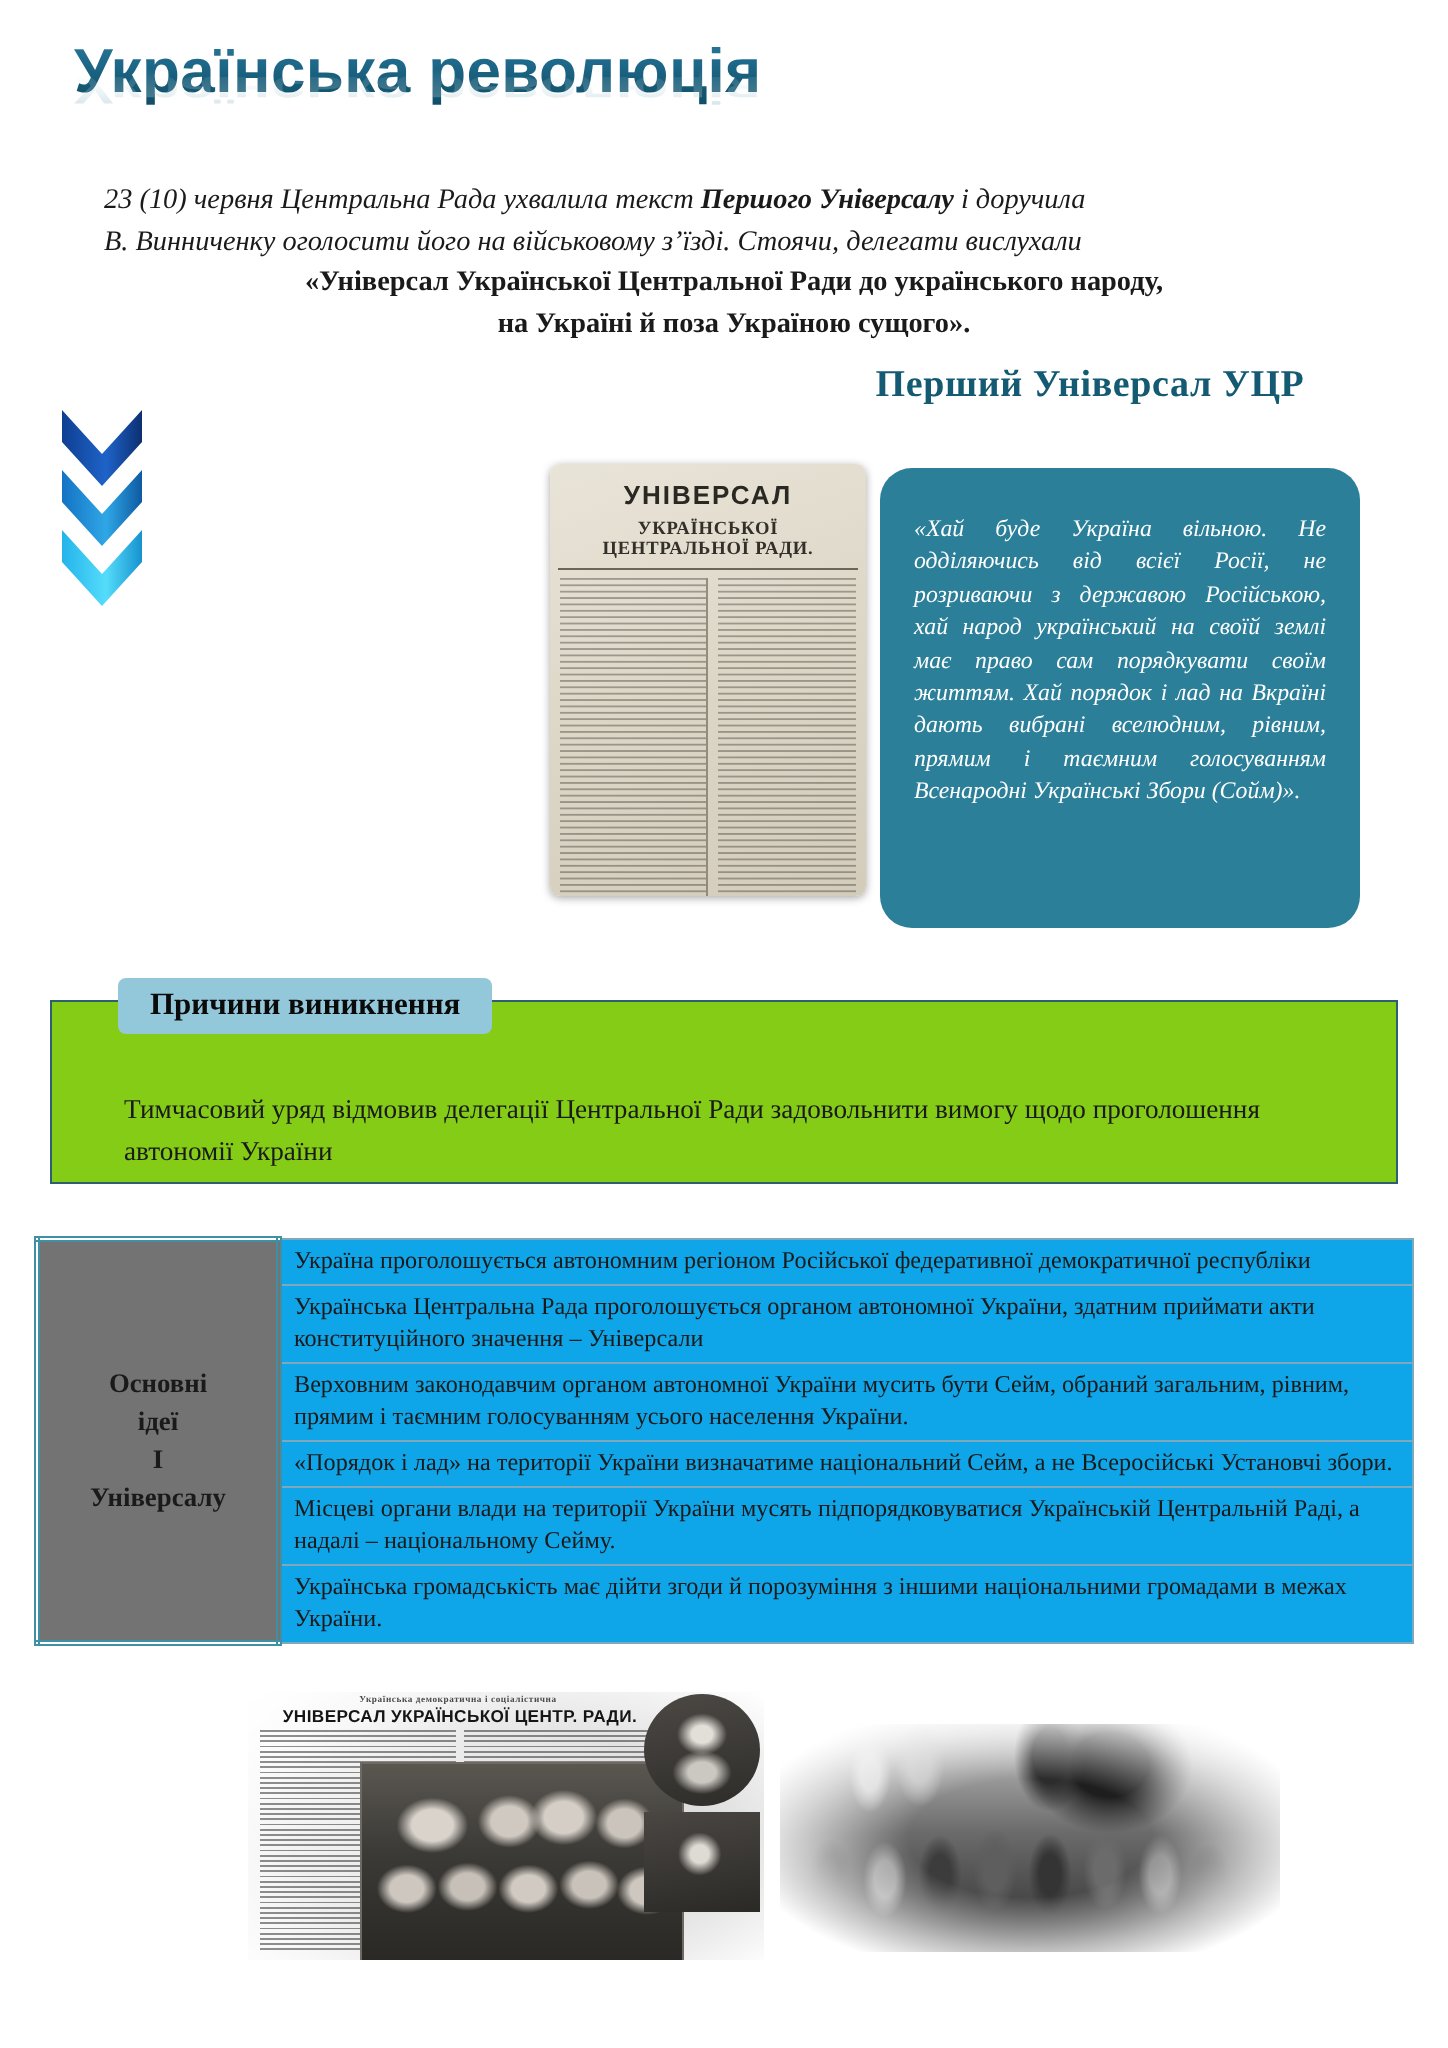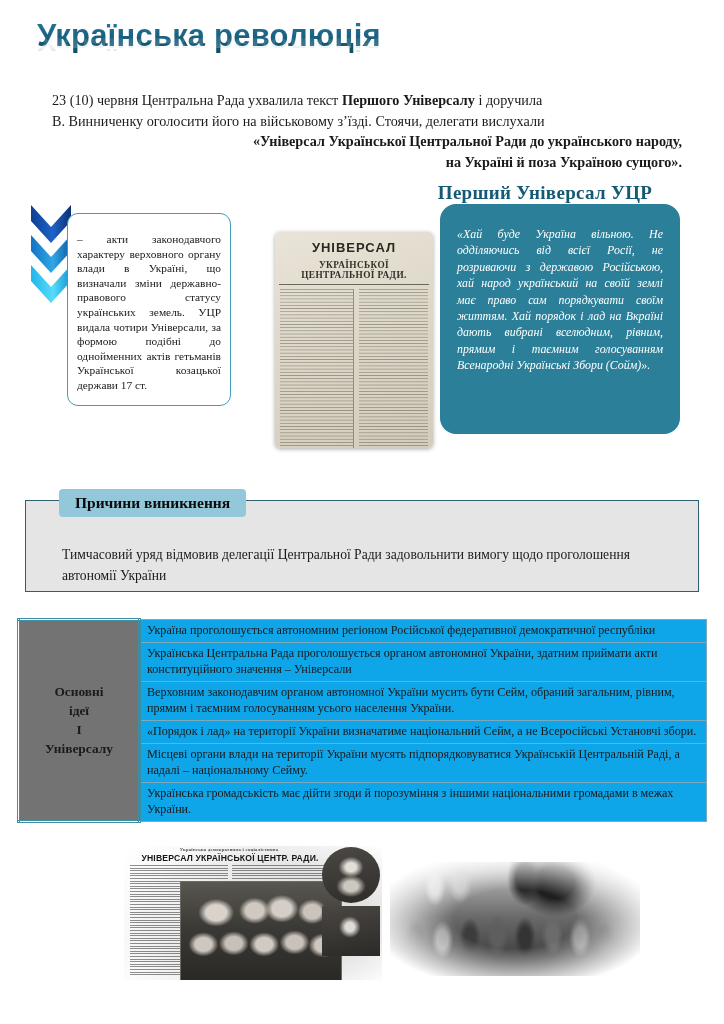--- a/index.html
+++ b/index.html
@@ -66,7 +66,7 @@
     line-height: 20.5px;
     text-align: center;
   }
-  .intro .l1, .intro .l2 { display:block; text-align: left; }
+  .intro .l1, .intro .l2 { display:block; text-align: left; font-style: italic; }
   .intro .l3, .intro .l4 { display:block; text-align: right; }
   .intro b { font-weight: bold; }
 

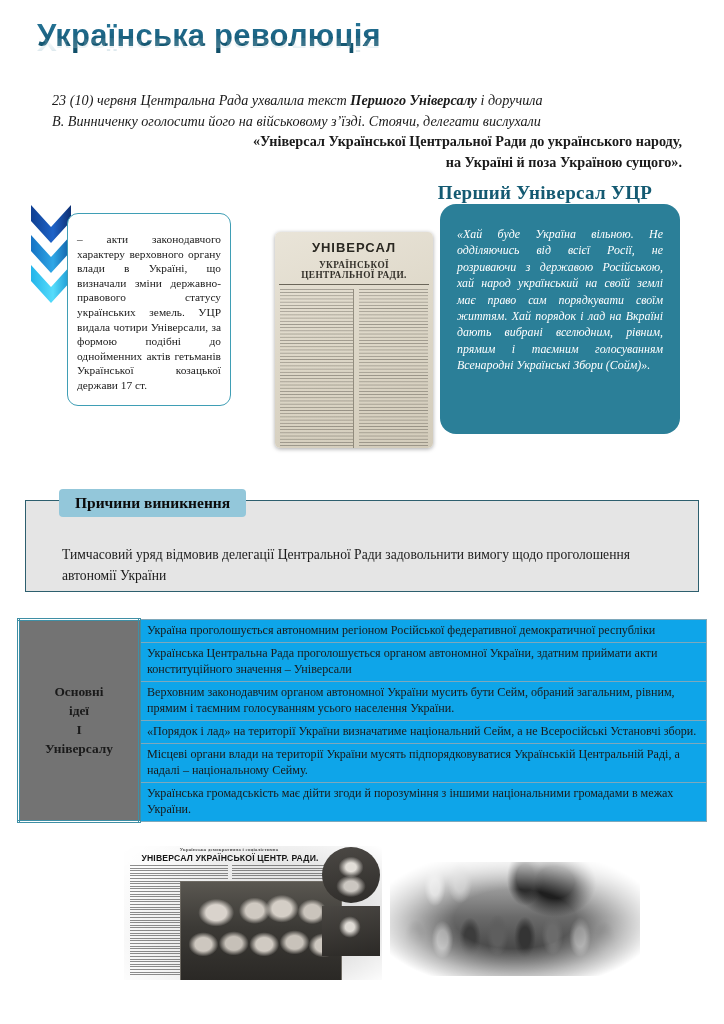--- a/index.html
+++ b/index.html
@@ -67,7 +67,7 @@
     text-align: center;
   }
   .intro .l1, .intro .l2 { display:block; text-align: left; font-style: italic; }
-  .intro .l3, .intro .l4 { display:block; text-align: right; }
+  .intro .l3, .intro .l4 { display:block; text-align: center; }
   .intro b { font-weight: bold; }
 
   

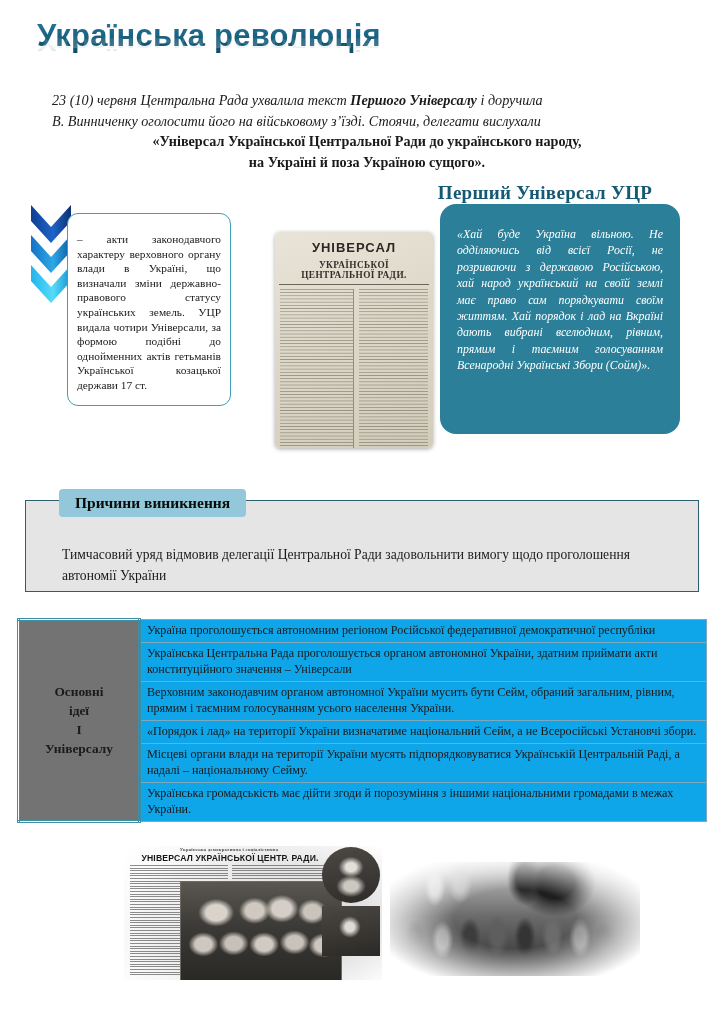--- a/index.html
+++ b/index.html
@@ -390,7 +390,6 @@
 </div>
 
 <div class="def-card">
-  <div class="def-body">– акти законодавчого характеру верховного органу влади в Україні, що визначали зміни державно-правового статусу українських земель. УЦР видала чотири Універсали, за формою подібні до однойменних актів гетьманів Української козацької держави 17 ст.</div>
 </div>
 
 <div class="newspaper">

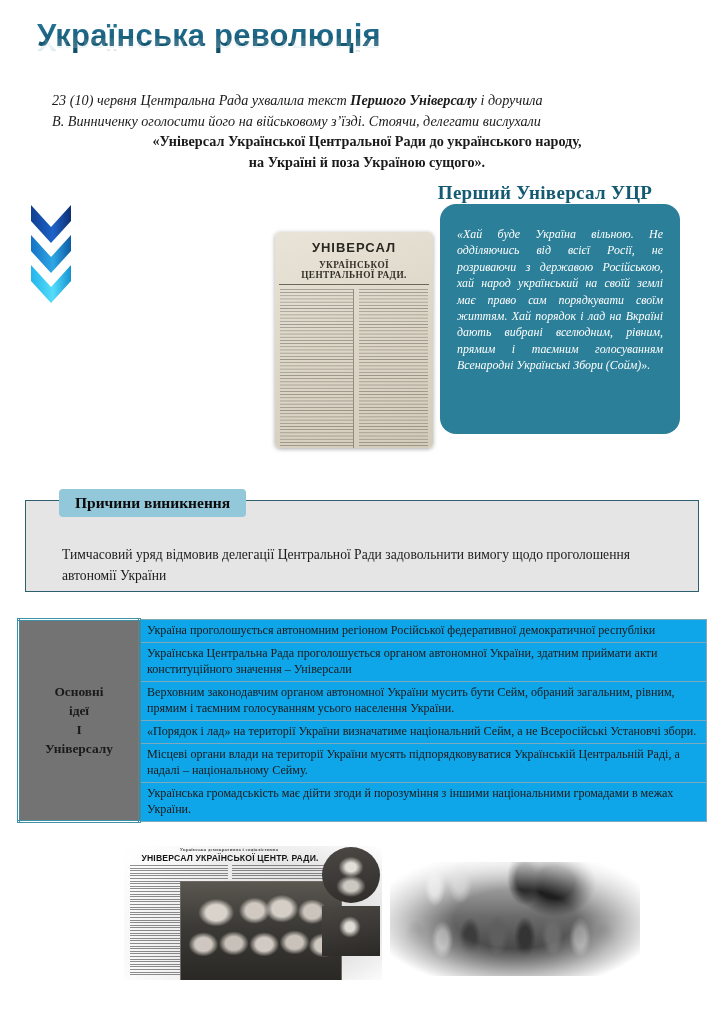--- a/index.html
+++ b/index.html
@@ -176,7 +176,7 @@
   .quote-box {
     position: absolute;
     left: 440px;
-    top: 204px;
+    top: 234px;
     width: 240px;
     height: 230px;
     box-sizing: border-box;

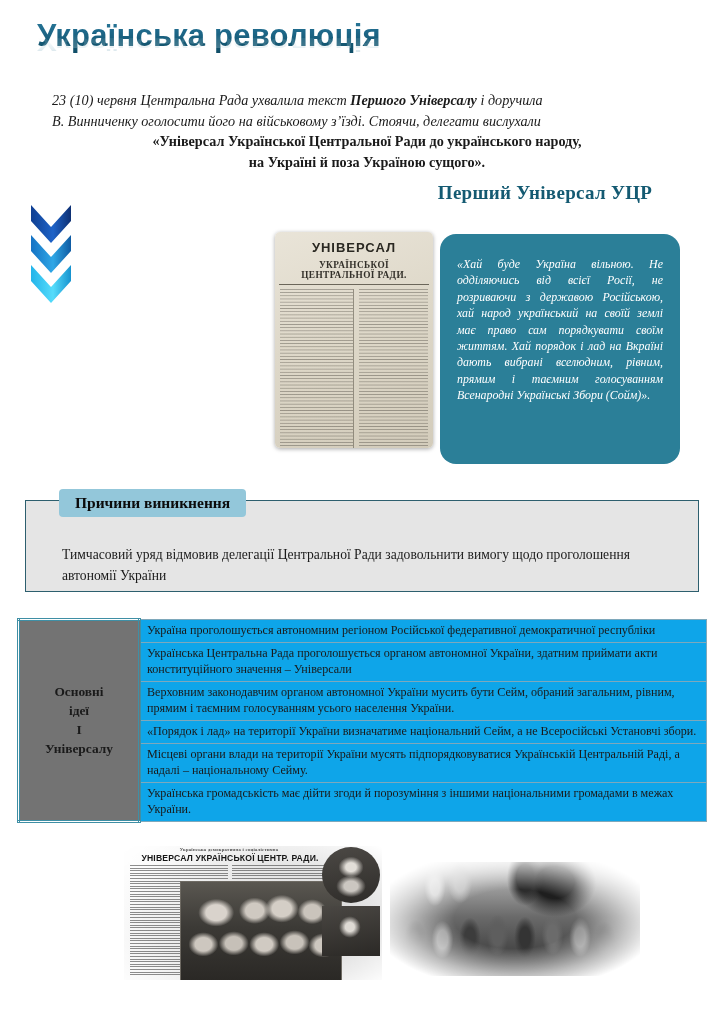--- a/index.html
+++ b/index.html
@@ -200,7 +200,7 @@
     height: 92px;
     box-sizing: border-box;
     border: 1.6px solid #2d5f6e;
-    background: #e5e5e5;
+    background: #84cc16;
   }
   .reasons-badge {
     position: absolute;

